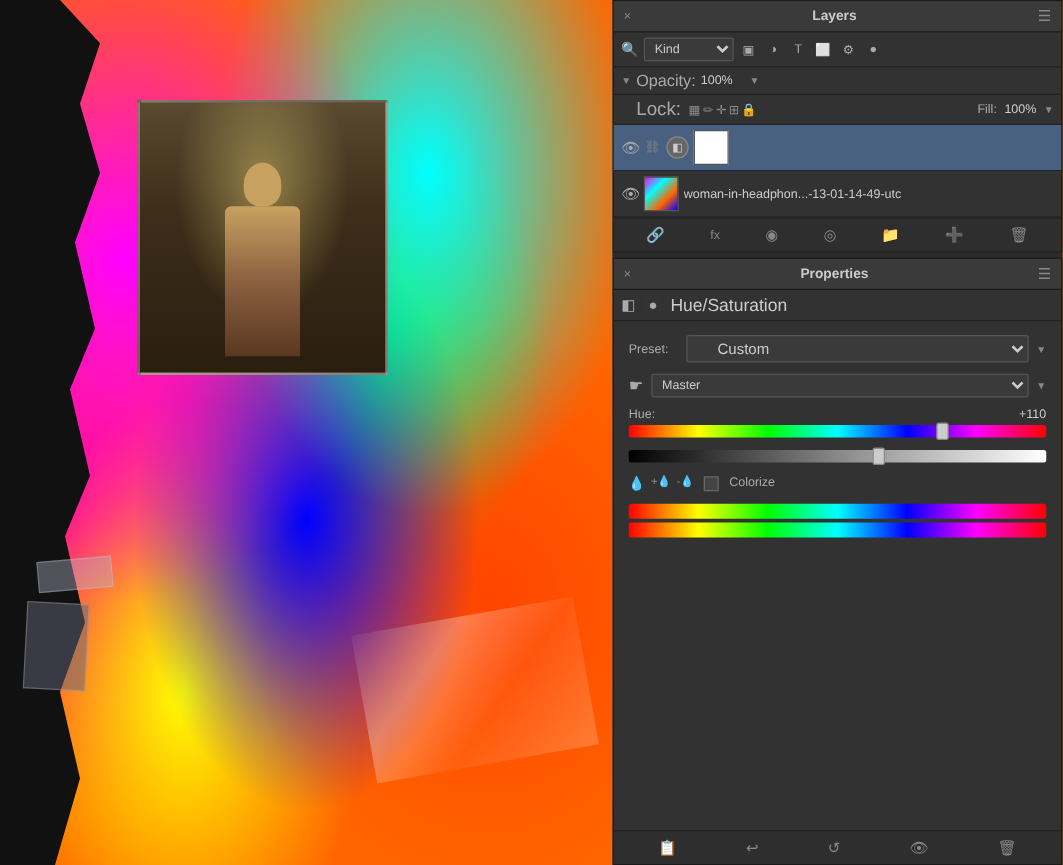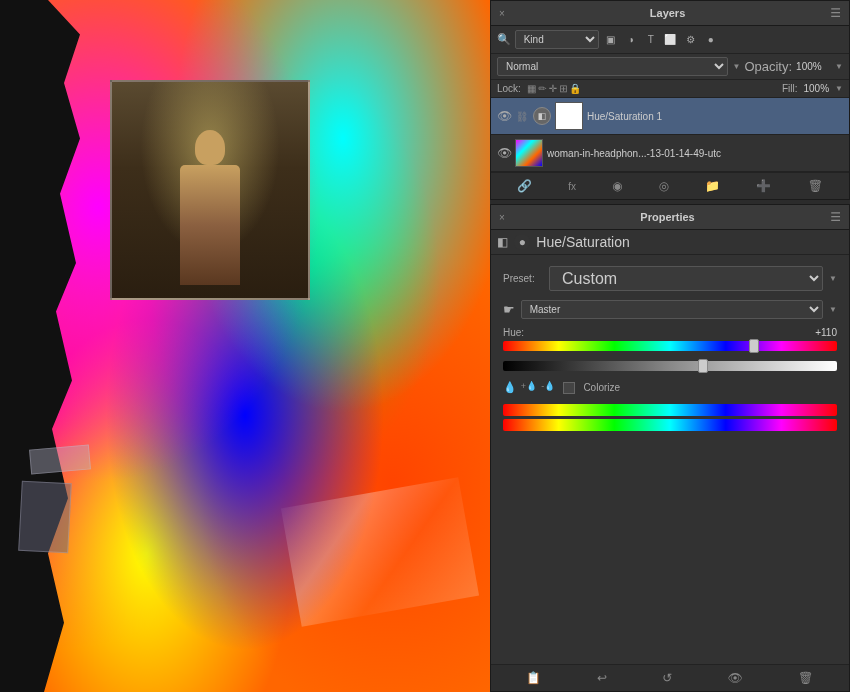--- a/index.html
+++ b/index.html
@@ -196,7 +196,7 @@
       font-size: 10px;
       padding: 2px 4px;
       border-radius: 2px;
-      width: 84px;
+      width: 72px;
     }
 
     .icon-btn {

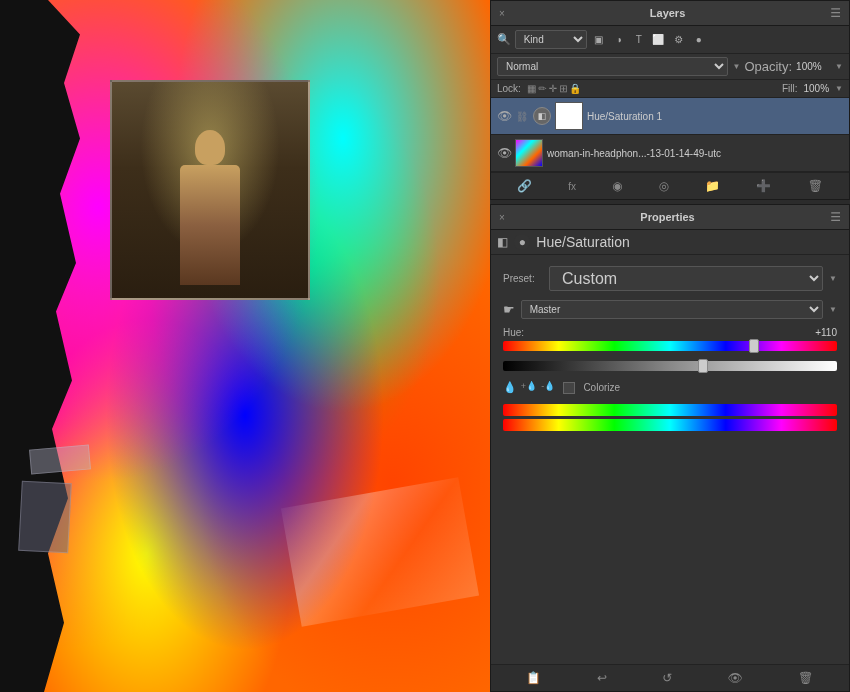--- a/index.html
+++ b/index.html
@@ -613,9 +613,6 @@
     </div>
 
     <div class="blend-row">
-      <select class="blend-dropdown">
-        <option>Normal</option>
-      </select>
       <span class="chevron">▼</span>
       <span class="opacity-label">Opacity:</span>
       <span class="opacity-value">100%</span>

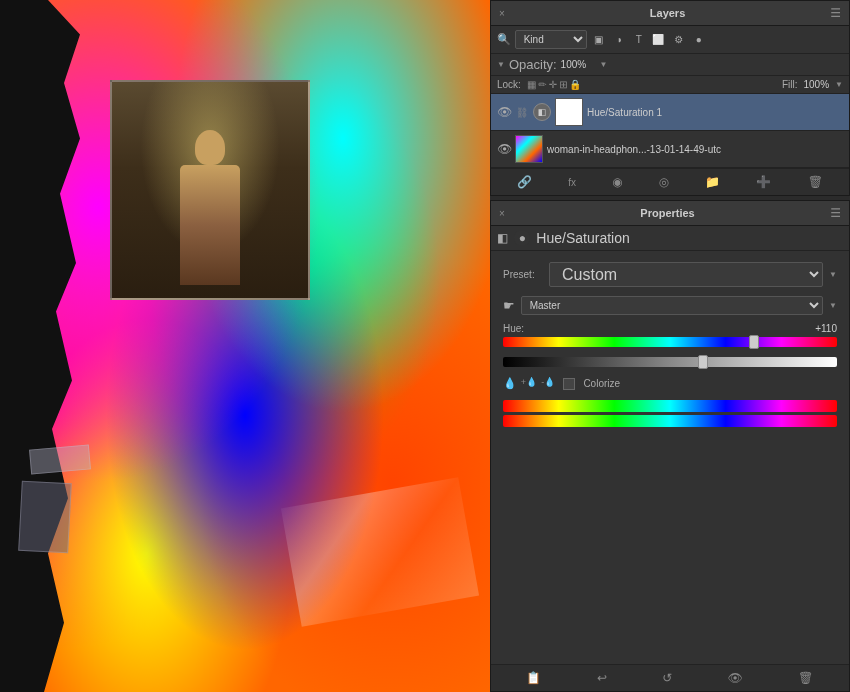--- a/index.html
+++ b/index.html
@@ -250,8 +250,9 @@
     }
 
     .lock-label {
-      font-size: 10px;
-      color: #aaa;
+      font-size: 15px;
+      color: #aaa;
+      margin-left: 12px;
     }
 
     .fill-label {

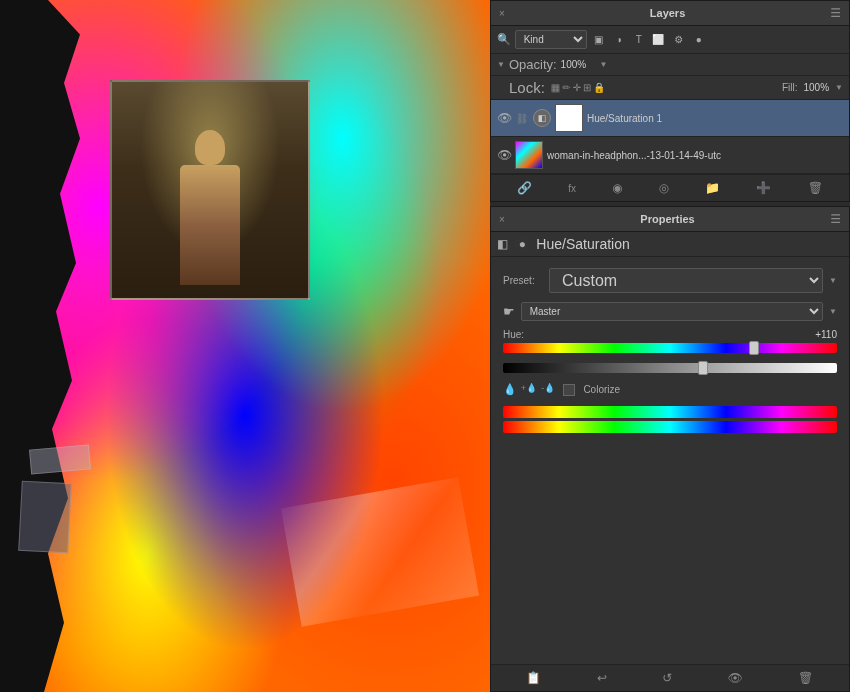--- a/index.html
+++ b/index.html
@@ -641,7 +641,6 @@
         <div class="adj-icon">◧</div>
         <div class="layer-thumb-mask" style="background:#fff;"></div>
       </div>
-      <span class="layer-name">Hue/Saturation 1</span>
     </div>
 
     <div class="layer-row">

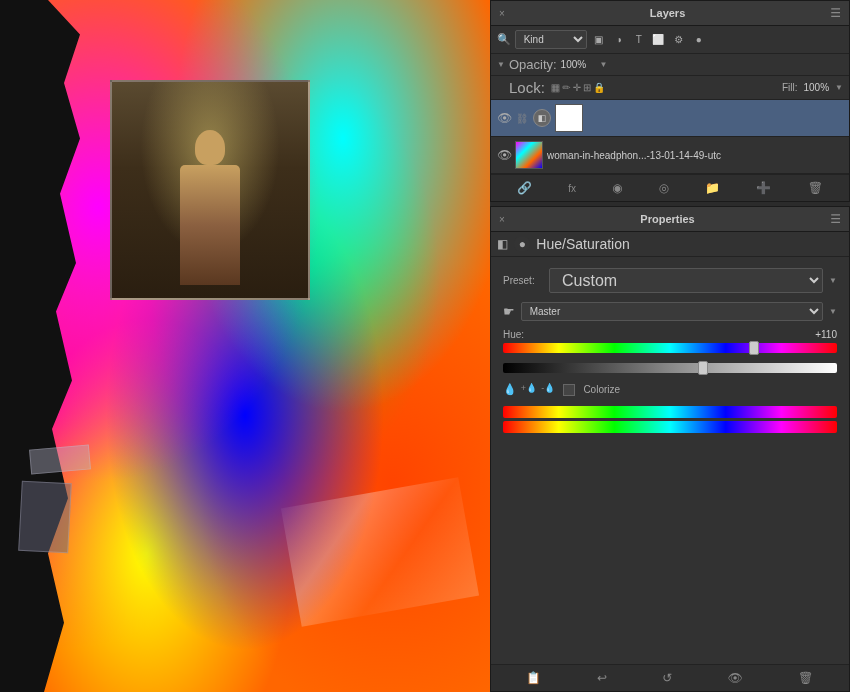--- a/index.html
+++ b/index.html
@@ -383,8 +383,8 @@
       background: #3a3a3a;
       border: 1px solid #555;
       color: #ccc;
-      font-size: 16px;
-      padding: 2px 8px;
+      font-size: 12px;
+      padding: 2px 20px;
       border-radius: 2px;
       flex: 1;
     }

